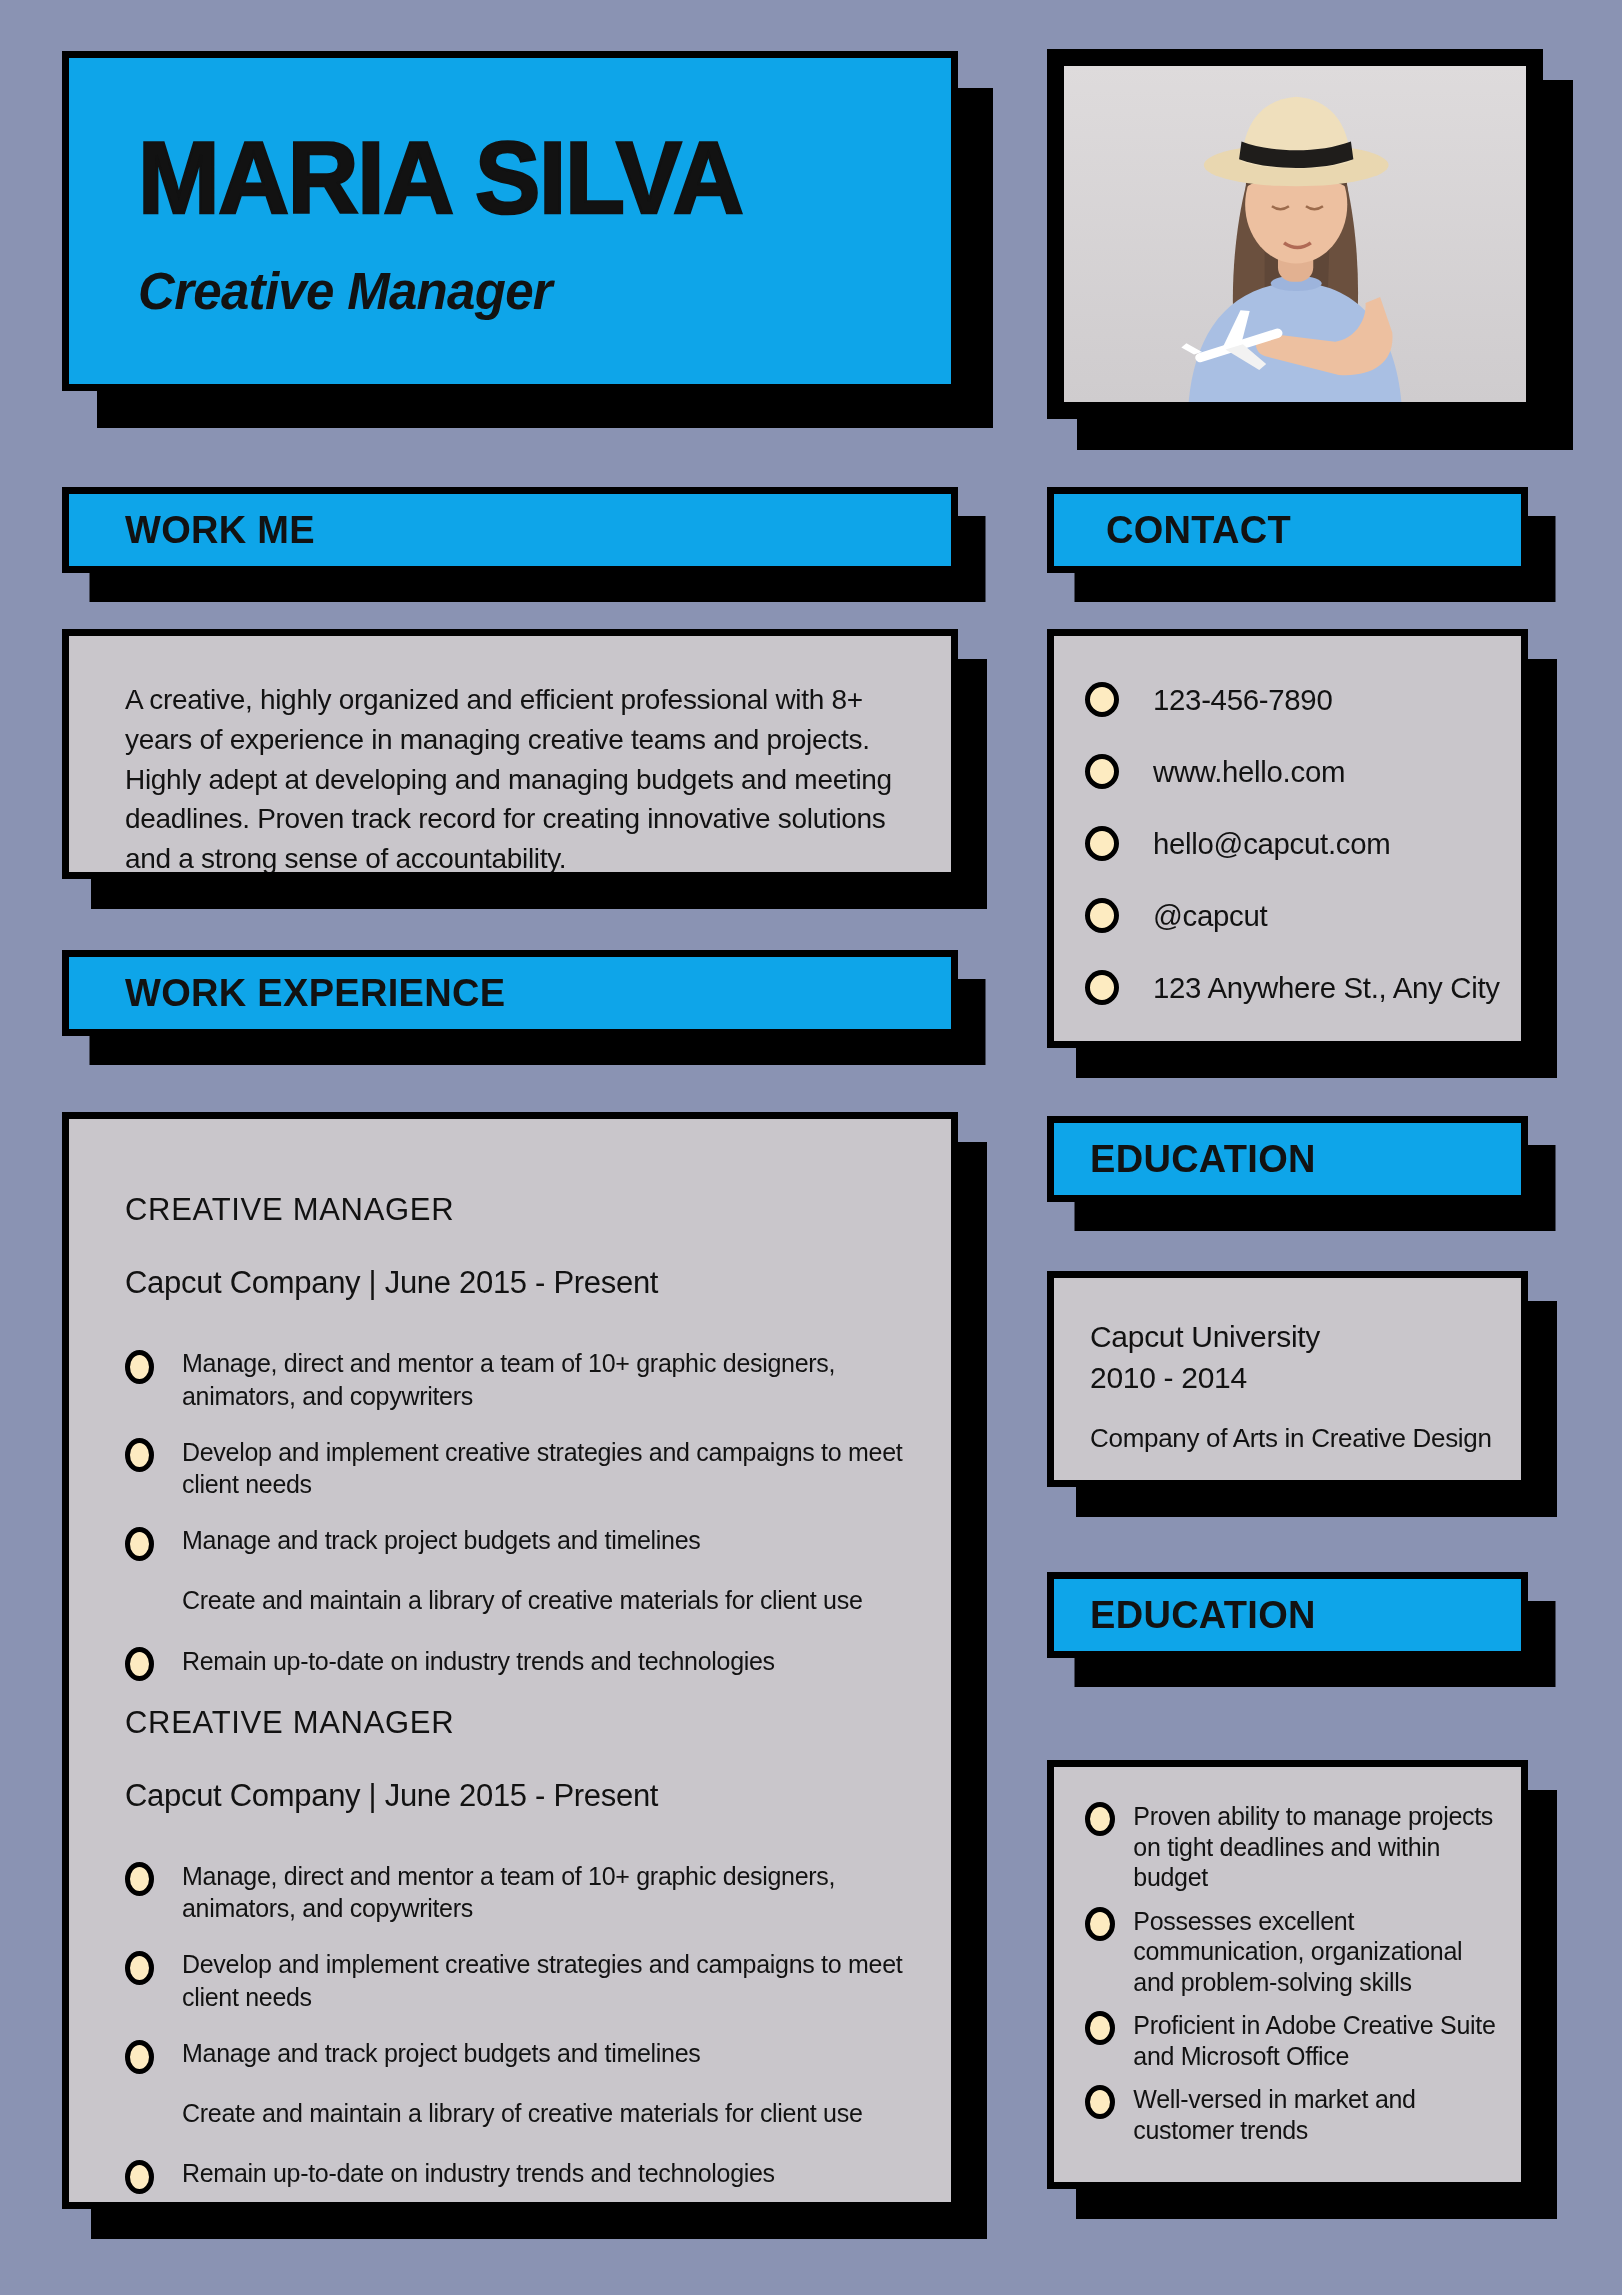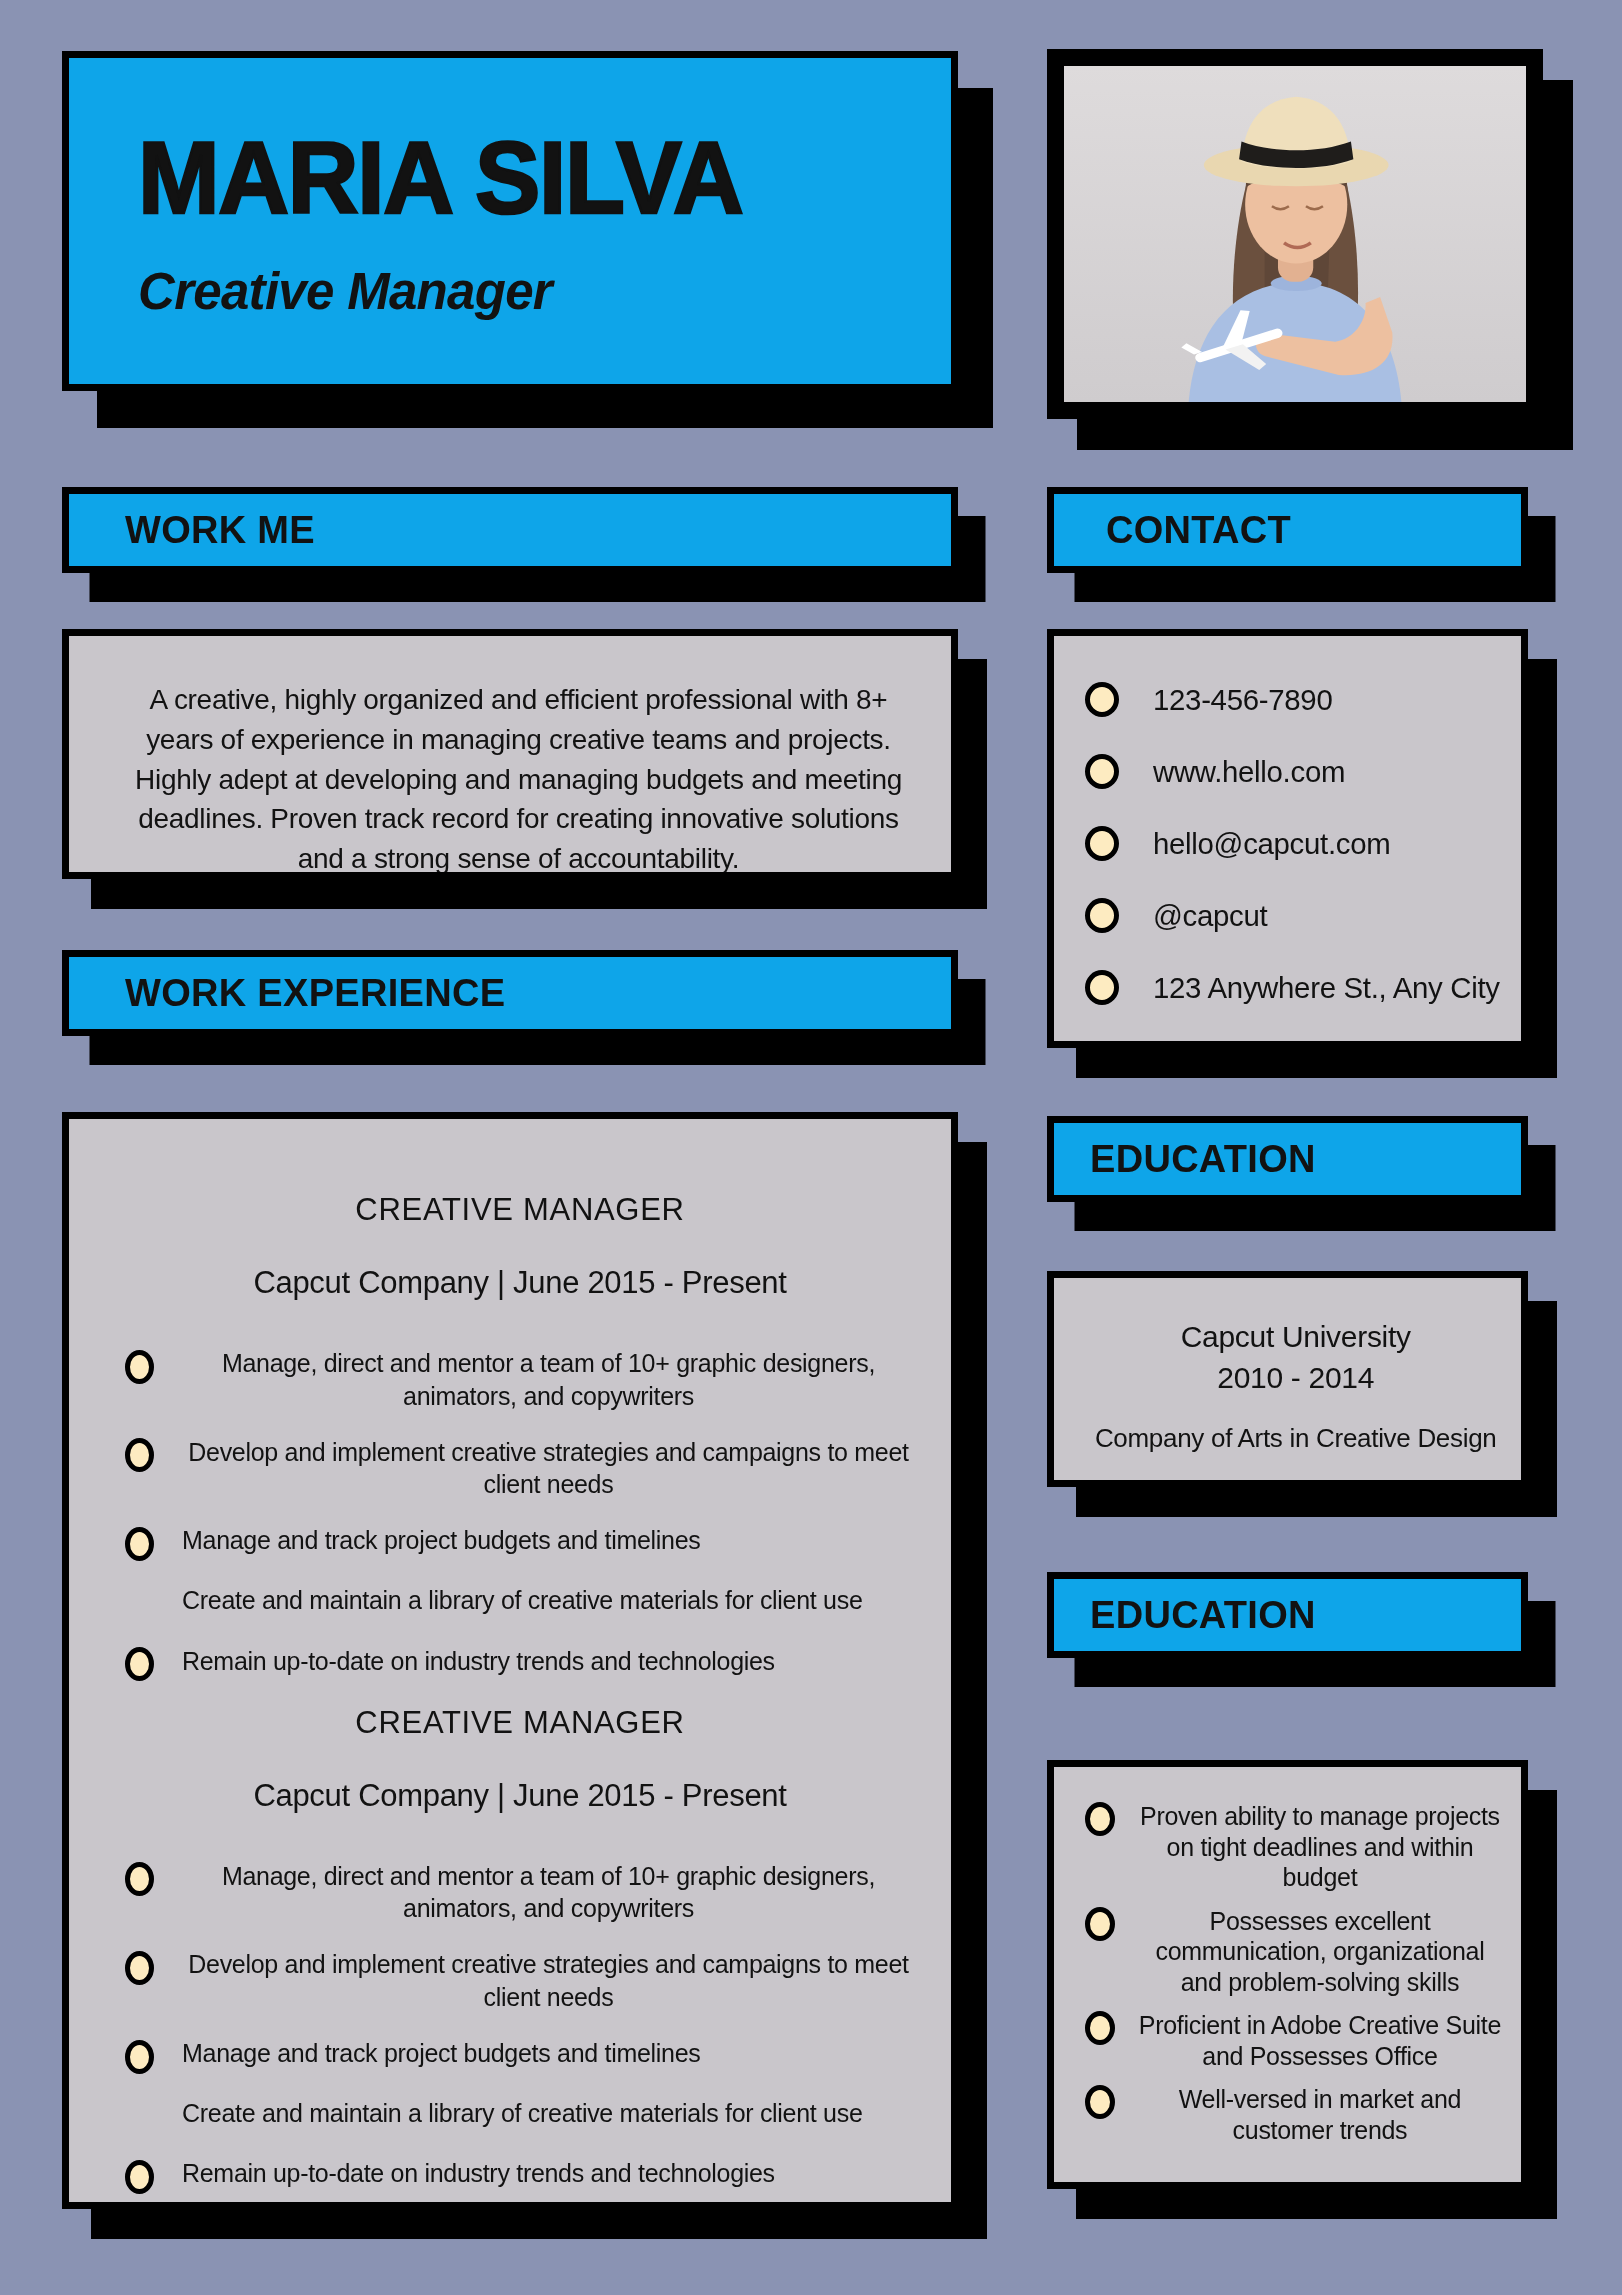--- a/index.html
+++ b/index.html
@@ -24,7 +24,7 @@
     overflow:hidden;
   }
   .cream{background:#0ea5e9;}
-  .gray{background:#C9C6CB;text-align:center;}
+  .gray{background:#C9C6CB;}
 
   
   .header-box{

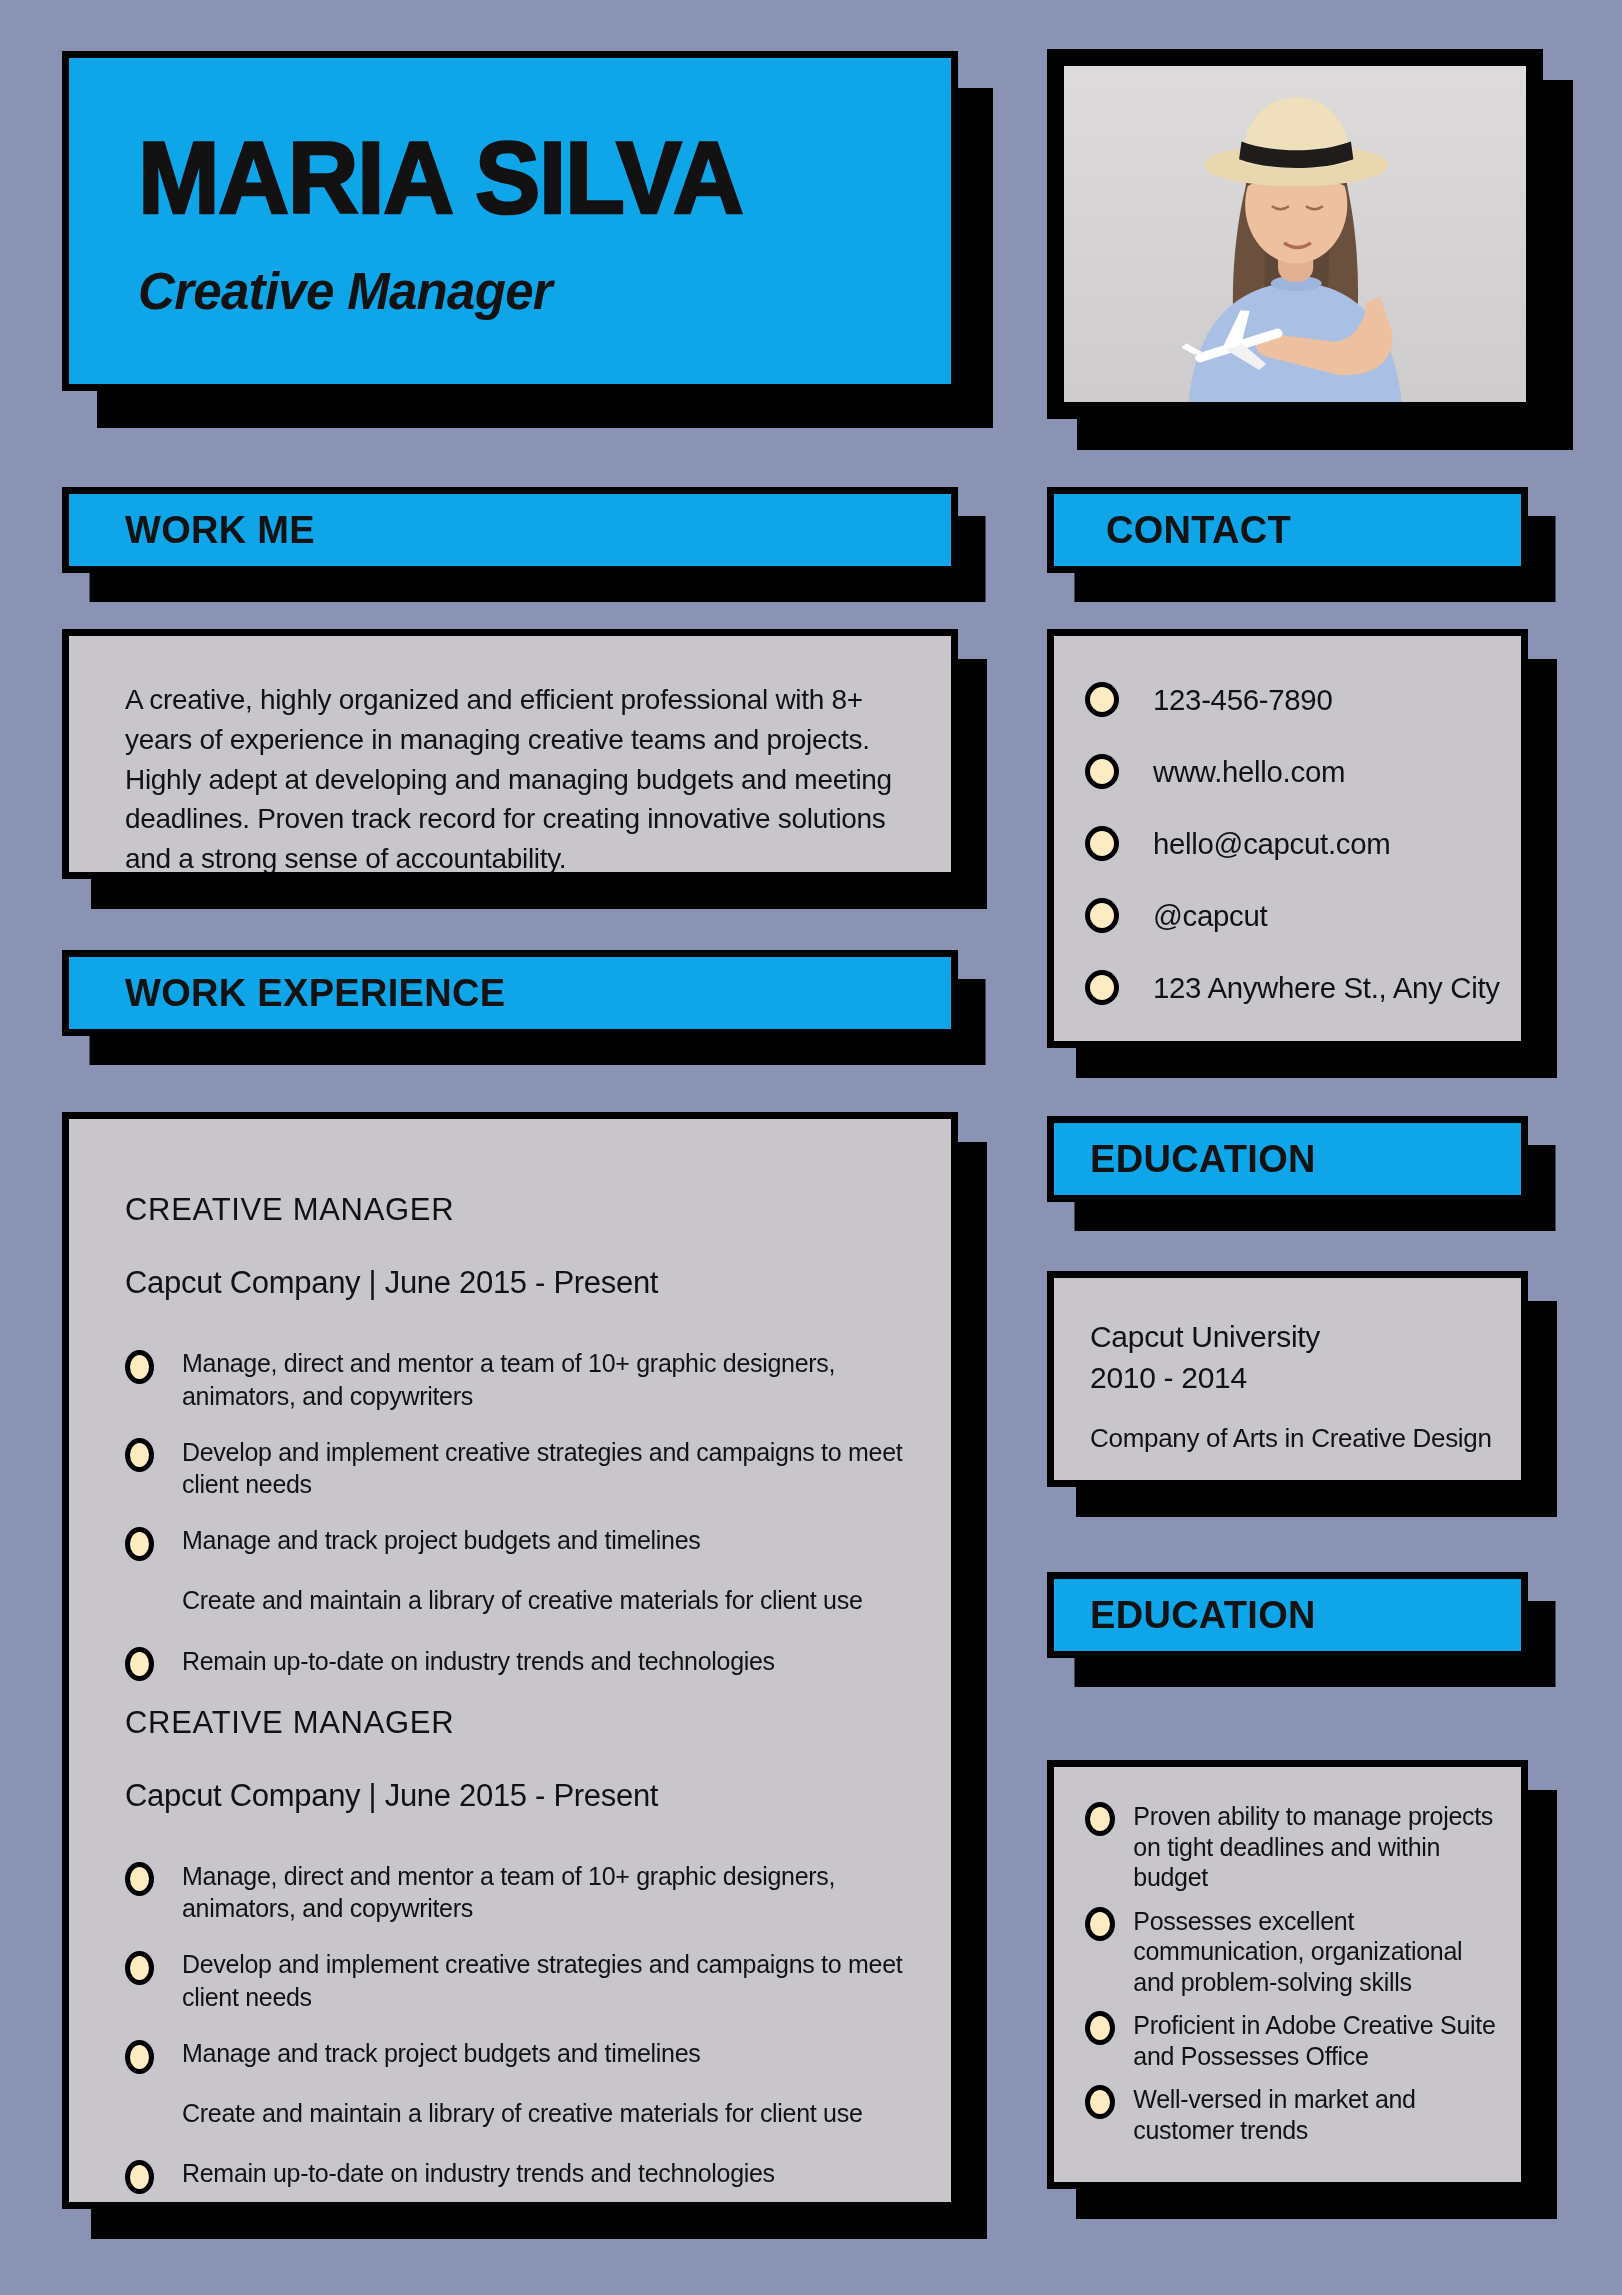--- a/index.html
+++ b/index.html
@@ -309,7 +309,7 @@
       </li>
       <li>
         <span class="dot"></span>
-        <span>Proficient in Adobe Creative Suite and Possesses Office</span>
+        <span>Proficient in Adobe Creative Suite and Microsoft Office</span>
       </li>
       <li>
         <span class="dot"></span>

